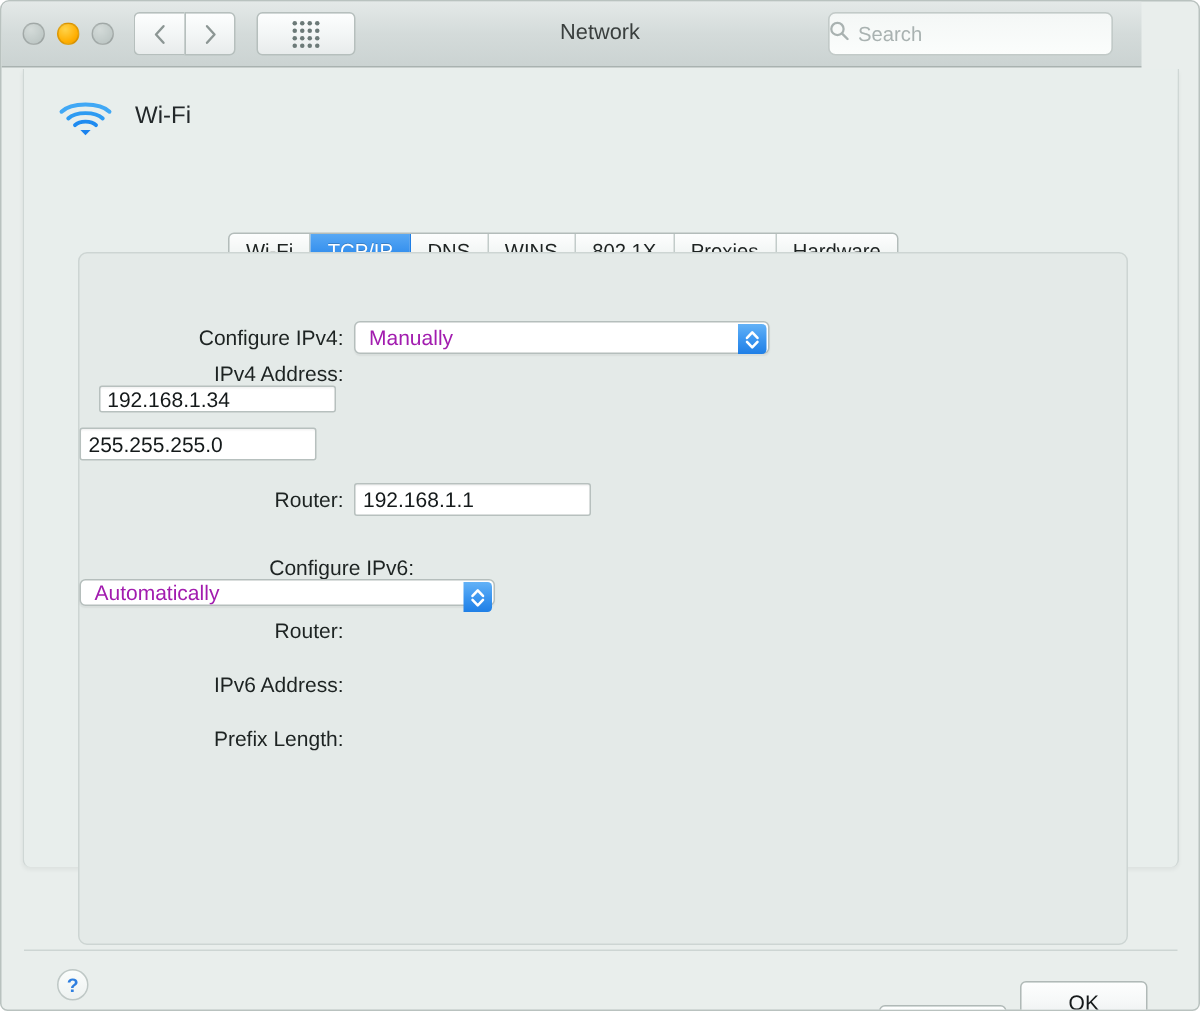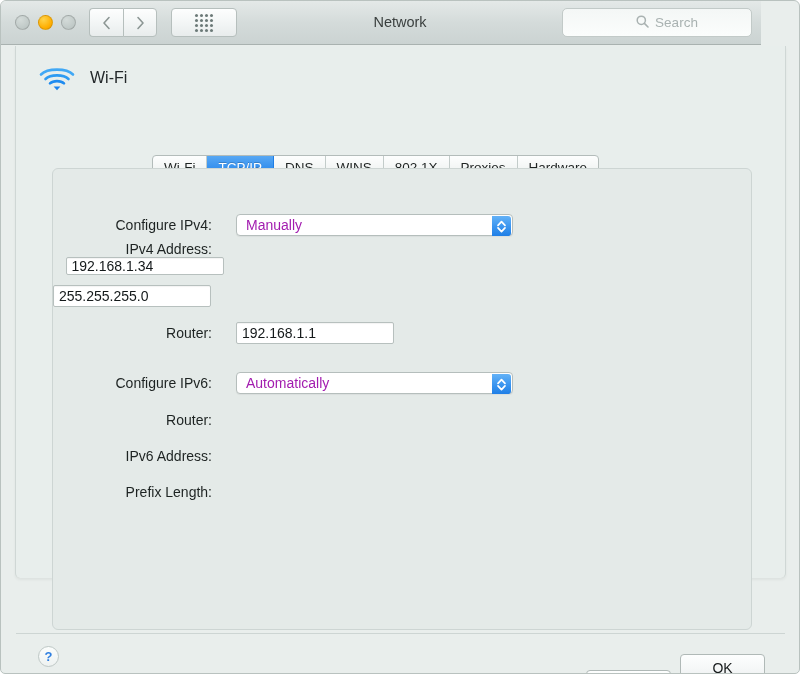--- a/index.html
+++ b/index.html
@@ -95,12 +95,12 @@
 
   .searchfield {
     position: absolute;
-    right: 9px; top: 7px;
+    right: 19px; top: 7px;
     width: 190px; height: 29px;
     background: linear-gradient(to bottom, #f4f7f6 0%, #fbfdfc 100%);
     border: 1px solid #c2cac8;
     border-radius: 5px;
-    display: flex; align-items: center; justify-content: center; padding-left: 20px;
+    display: flex; align-items: center; 
   }
   .searchfield .sglyph { margin-right: 6px; display: block; }
   .searchfield .sph {

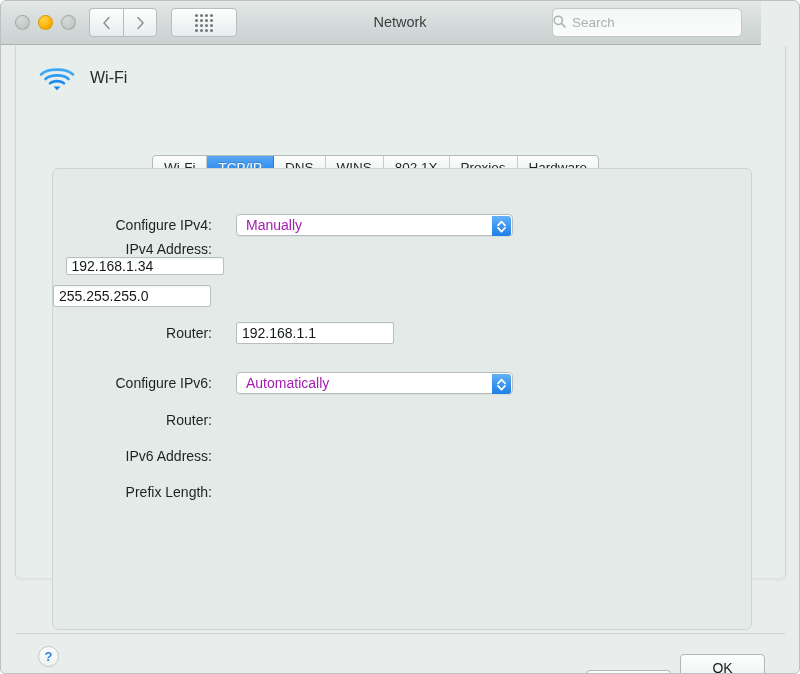--- a/index.html
+++ b/index.html
@@ -183,7 +183,7 @@
   .lbl {
     width: 183px;
     text-align: right;
-    padding-right: 24px;
+    padding-right: 7px;
     font-size: 14px;
     color: #1d2322;
     white-space: nowrap;

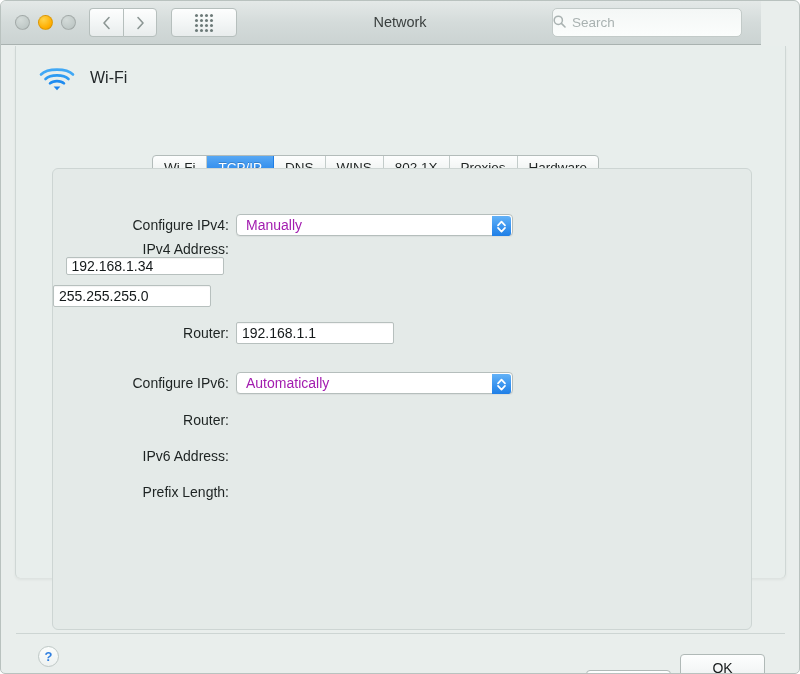--- a/index.html
+++ b/index.html
@@ -380,7 +380,7 @@
           <div class="tfield">192.168.1.1</div>
         </div>
 
-        <div class="row" style="top:201px;">
+        <div class="row" style="top:201px;flex-direction:column;">
           <span class="lbl">Configure IPv6:</span>
           <div class="popup">
             <span class="pval">Automatically</span>

